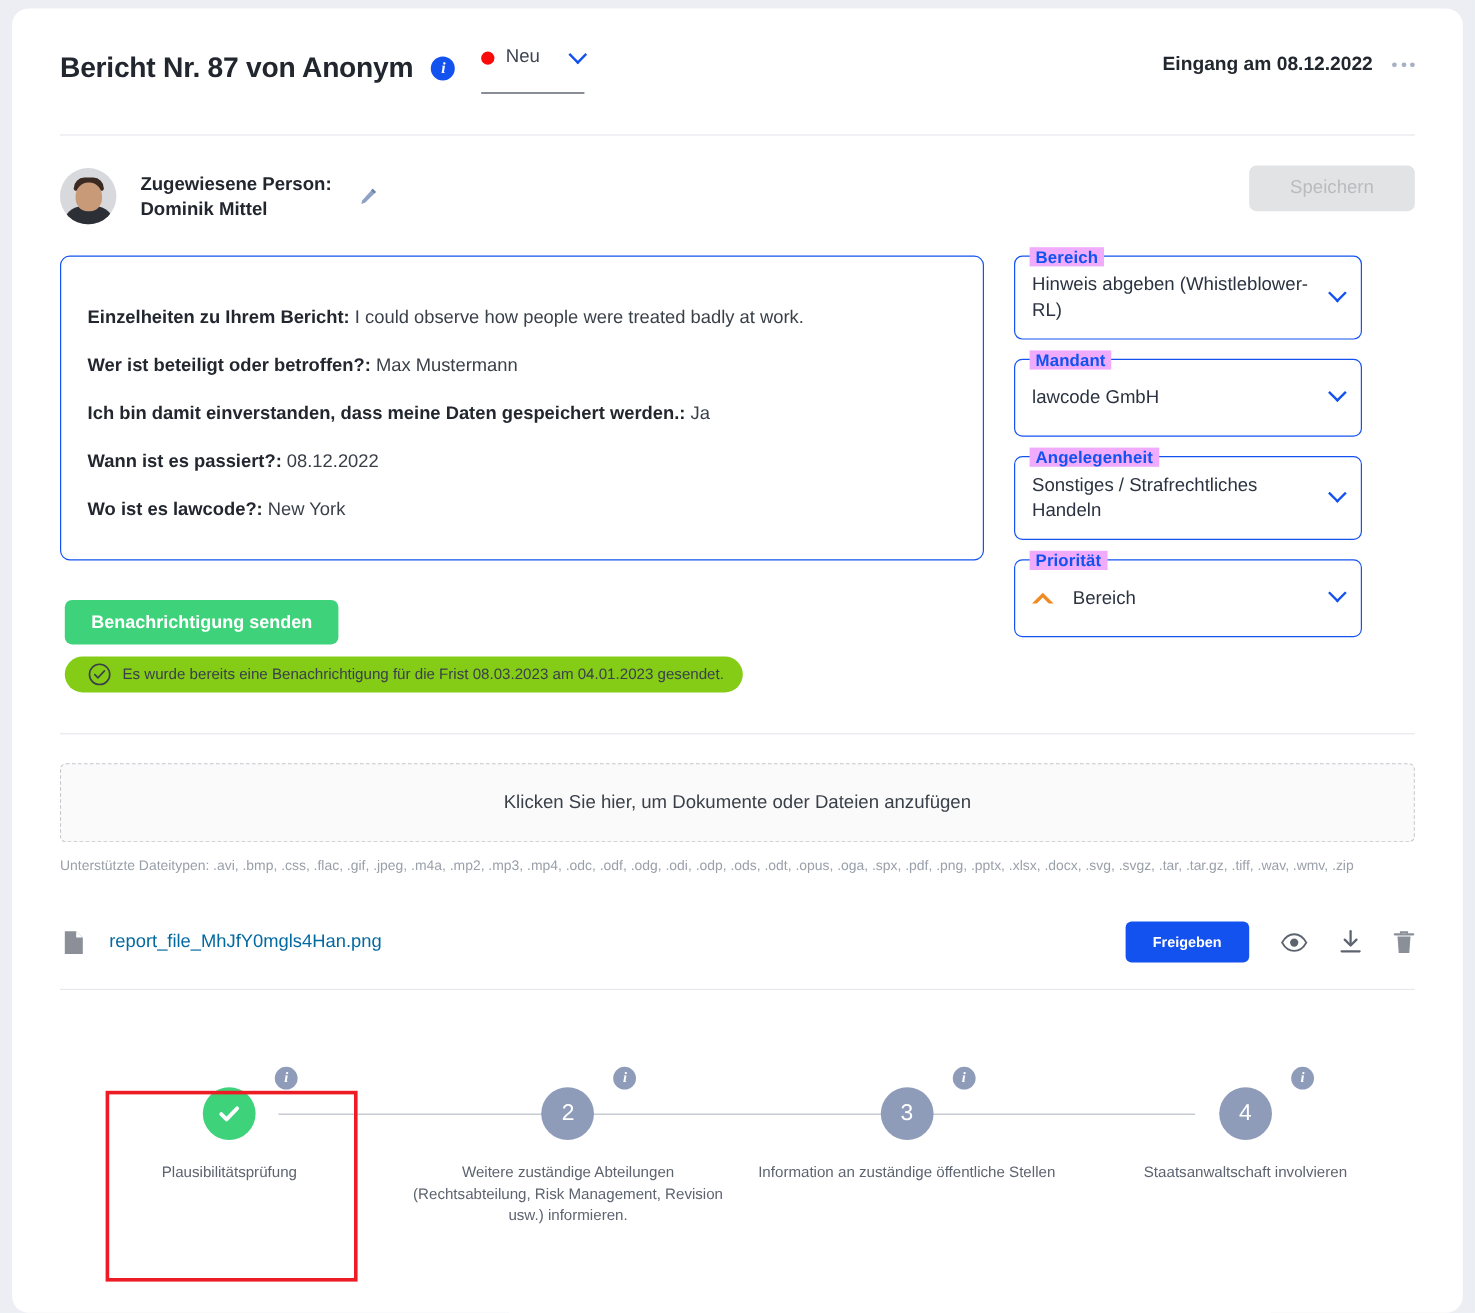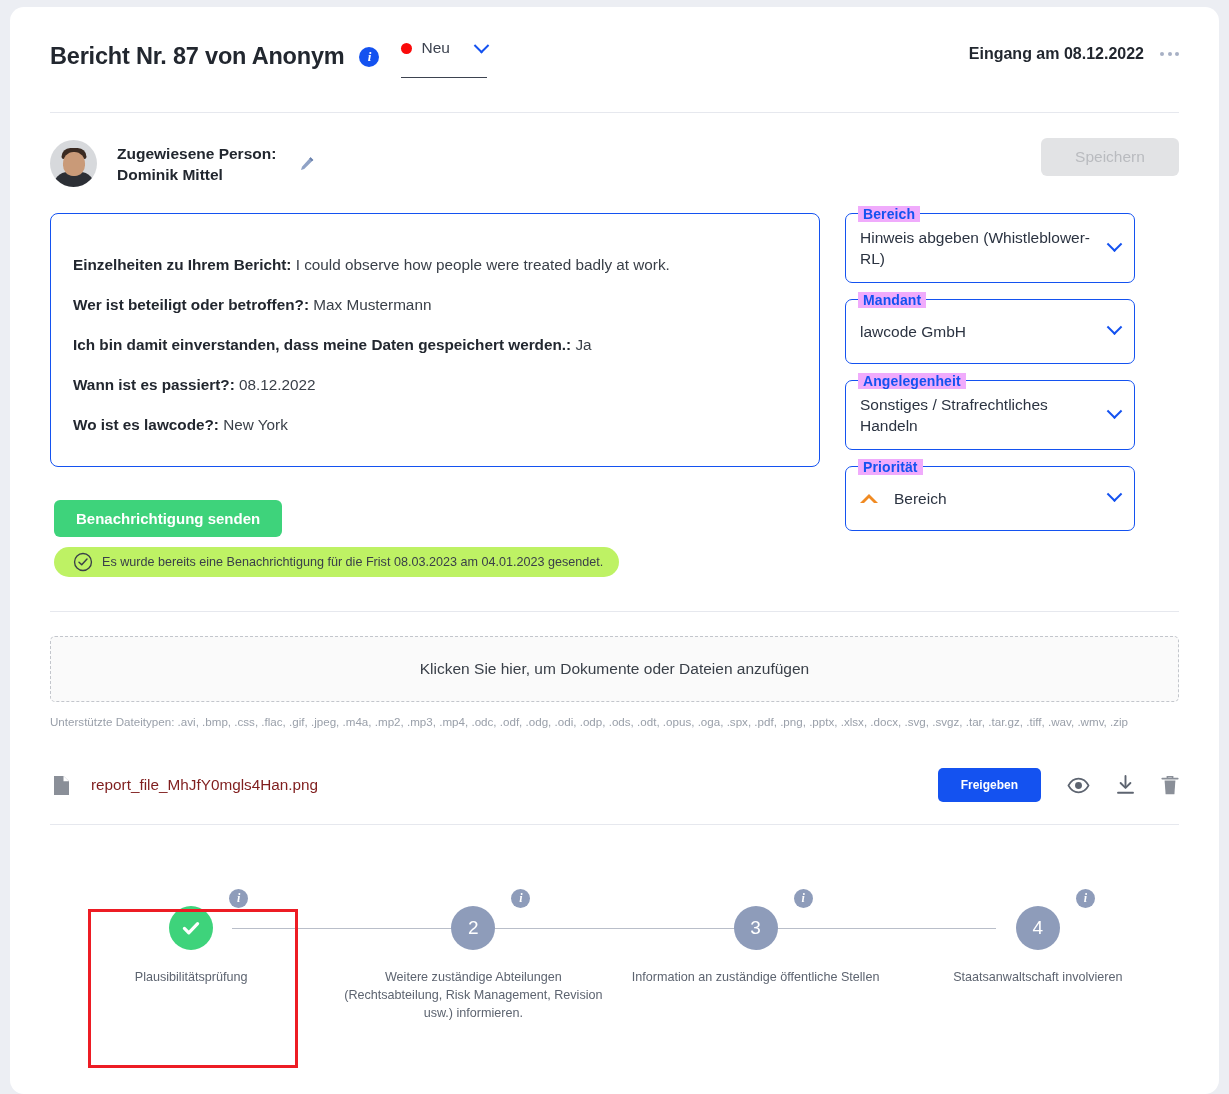--- a/index.html
+++ b/index.html
@@ -230,7 +230,7 @@
   .notify-note {
     margin-top: 10px;
     margin-left: 4px;
-    background: #bef264;
+    background: #84cc16;
     border-radius: 20px;
     display: inline-flex;
     align-items: center;

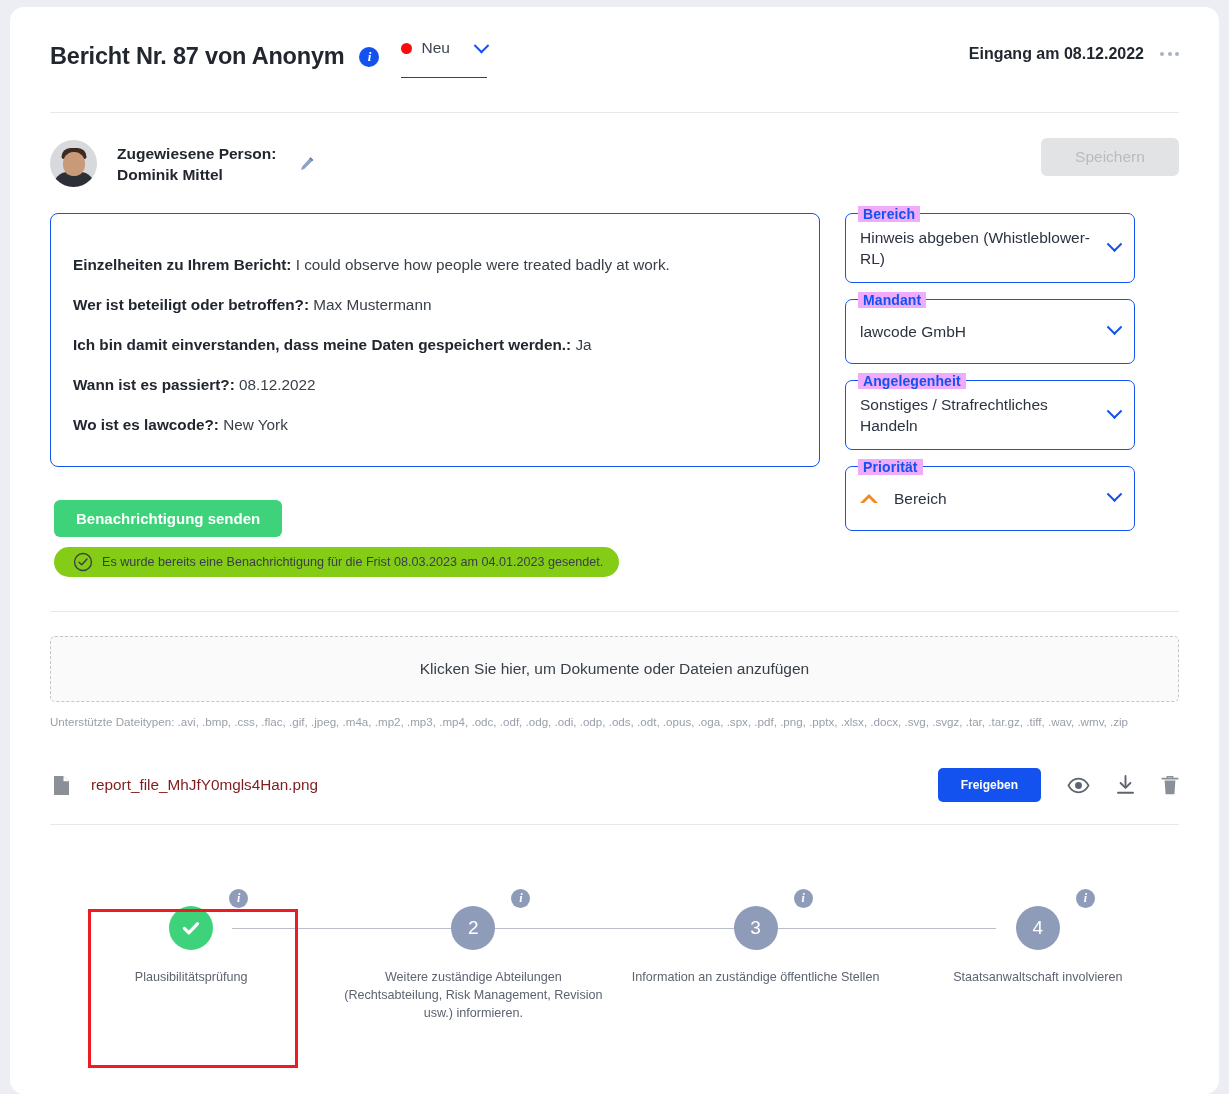--- a/index.html
+++ b/index.html
@@ -332,7 +332,7 @@
   .file-name {
     margin-left: 21px;
     font-size: 15.3px;
-    color: #7f1d1d;
+    color: #0369a1;
   }
   .file-actions { margin-left: auto; display: flex; align-items: center; }
   .share-btn {

